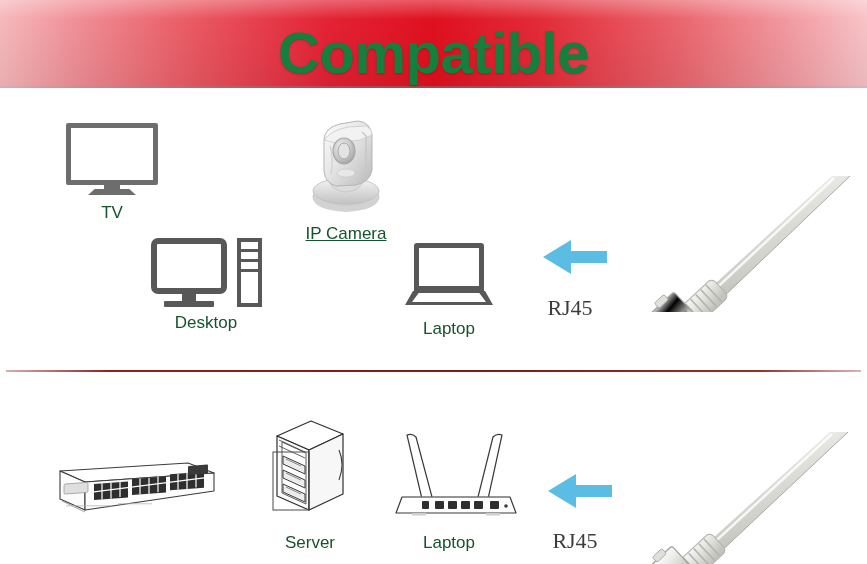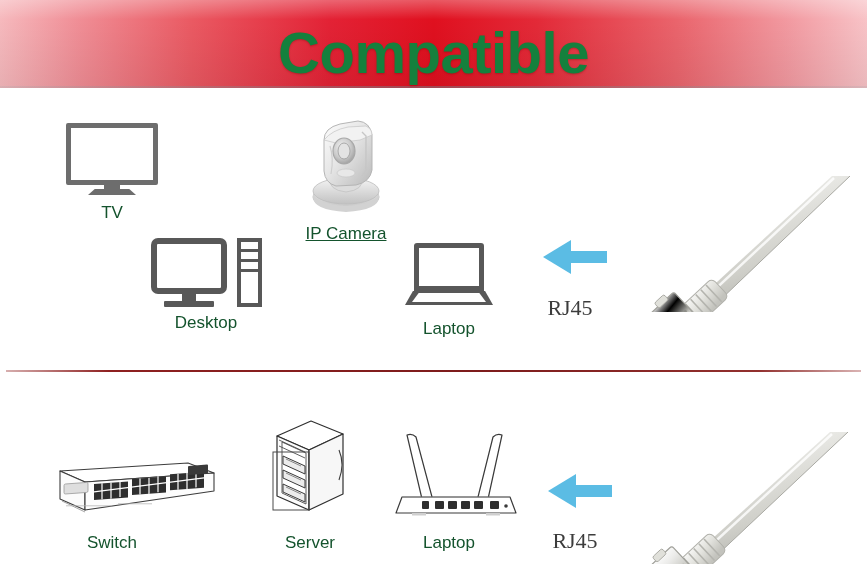--- a/index.html
+++ b/index.html
@@ -374,7 +374,6 @@
       <rect x="80" y="48" width="34" height="1.4" opacity="0.55"></rect>
     </g>
   </svg>
-  <div class="label" style="left:57px; top:533px; width:110px;">Switch</div>
 
   <svg class="svgart" style="left:265px; top:418px;" width="88" height="104" viewBox="0 0 88 104">
     <g fill="#ffffff" stroke="#2f2f2f" stroke-width="1.2" stroke-linejoin="round">

